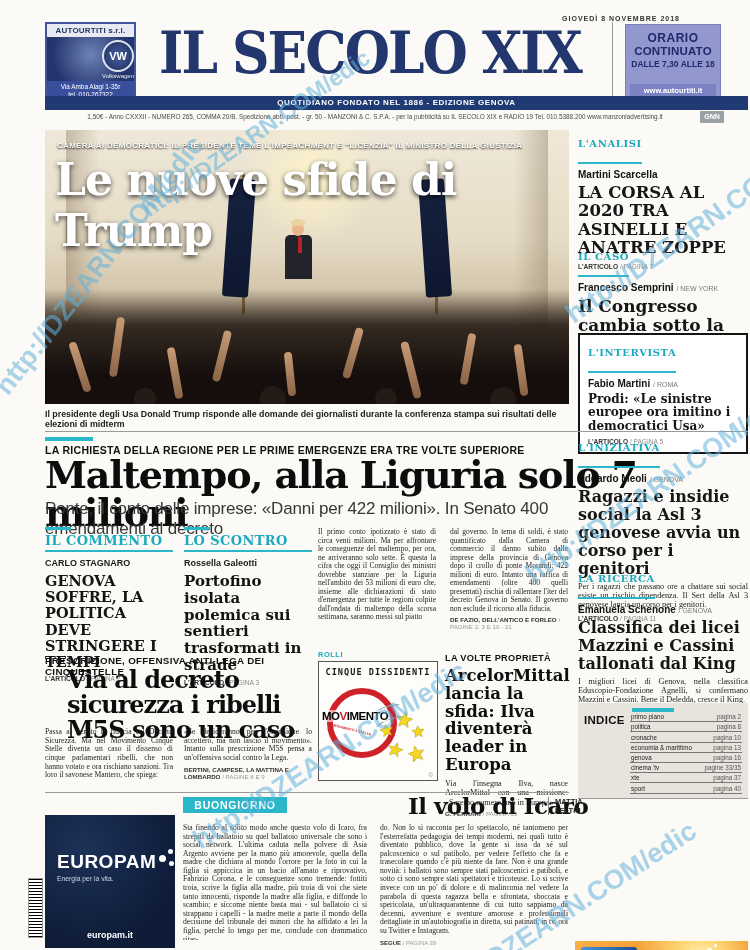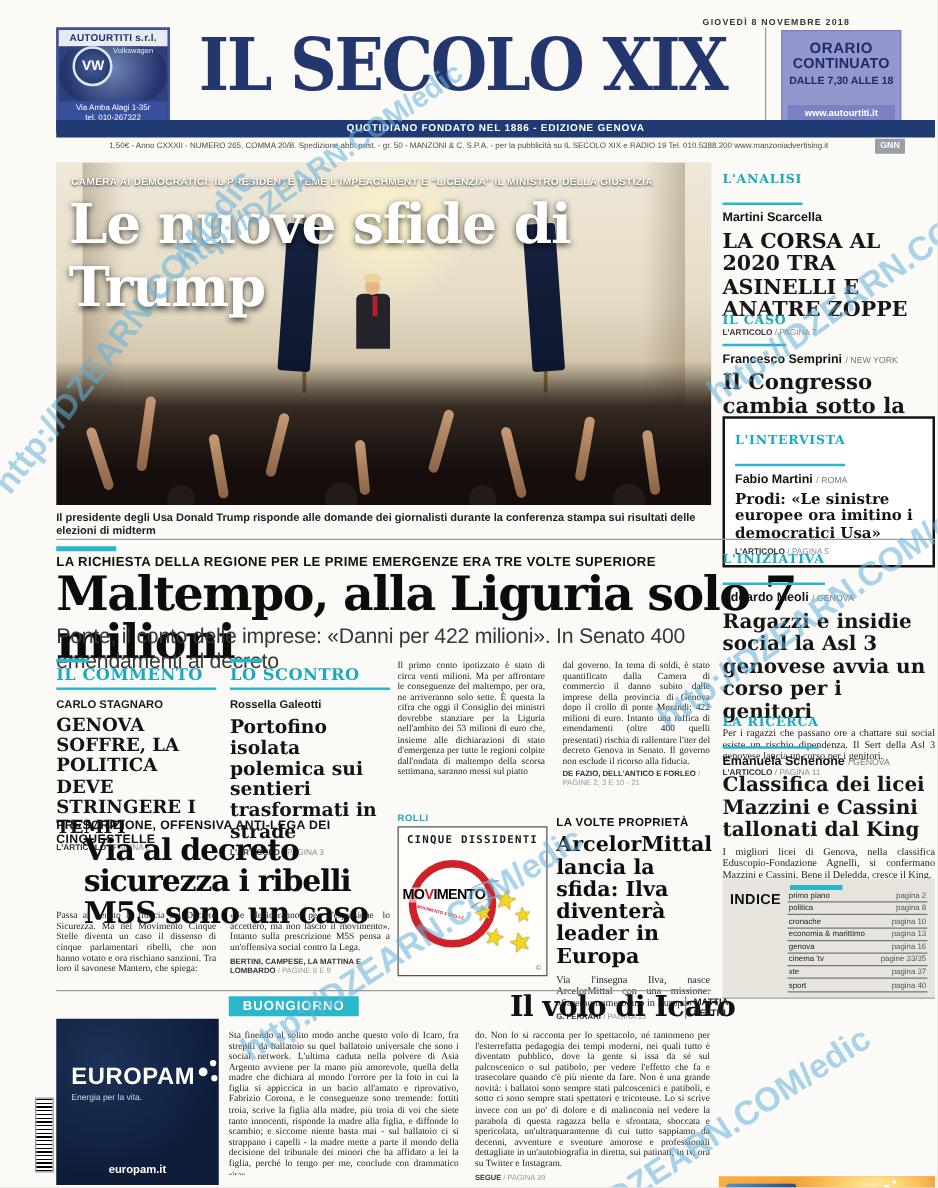--- a/index.html
+++ b/index.html
@@ -15,7 +15,7 @@
   
   .vw-ad{left:45px;top:22px;width:91px;height:84px;border:2px solid #41549e;background:#2e3f7b;box-sizing:border-box;}
   .vw-title{background:#e8eaf2;color:#243469;font-size:8px;font-weight:bold;text-align:center;padding:2px 0;letter-spacing:.2px;}
-  .vw-logo-area{height:44px;background:radial-gradient(circle at 50% 40%,#6e83b5,#24356e 75%);display:flex;align-items:flex-start;justify-content:center;border-radius:22px;}
+  .vw-logo-area{height:44px;background:radial-gradient(circle at 50% 40%,#6e83b5,#24356e 75%);display:flex;flex-direction:column;align-items:flex-end;justify-content:center;}
   .vw-circle{width:28px;height:28px;border:2px solid #dfe5ee;border-radius:50%;color:#fff;font-weight:bold;font-size:11px;display:flex;align-items:center;justify-content:center;background:radial-gradient(circle,#47609f,#1d2c5c);}
   .vw-word{color:#e7ebf5;font-size:6px;margin-top:1px;}
   .vw-addr{background:#3a4f9c;color:#fff;font-size:6.4px;text-align:center;line-height:1.25;padding-top:2px;}

